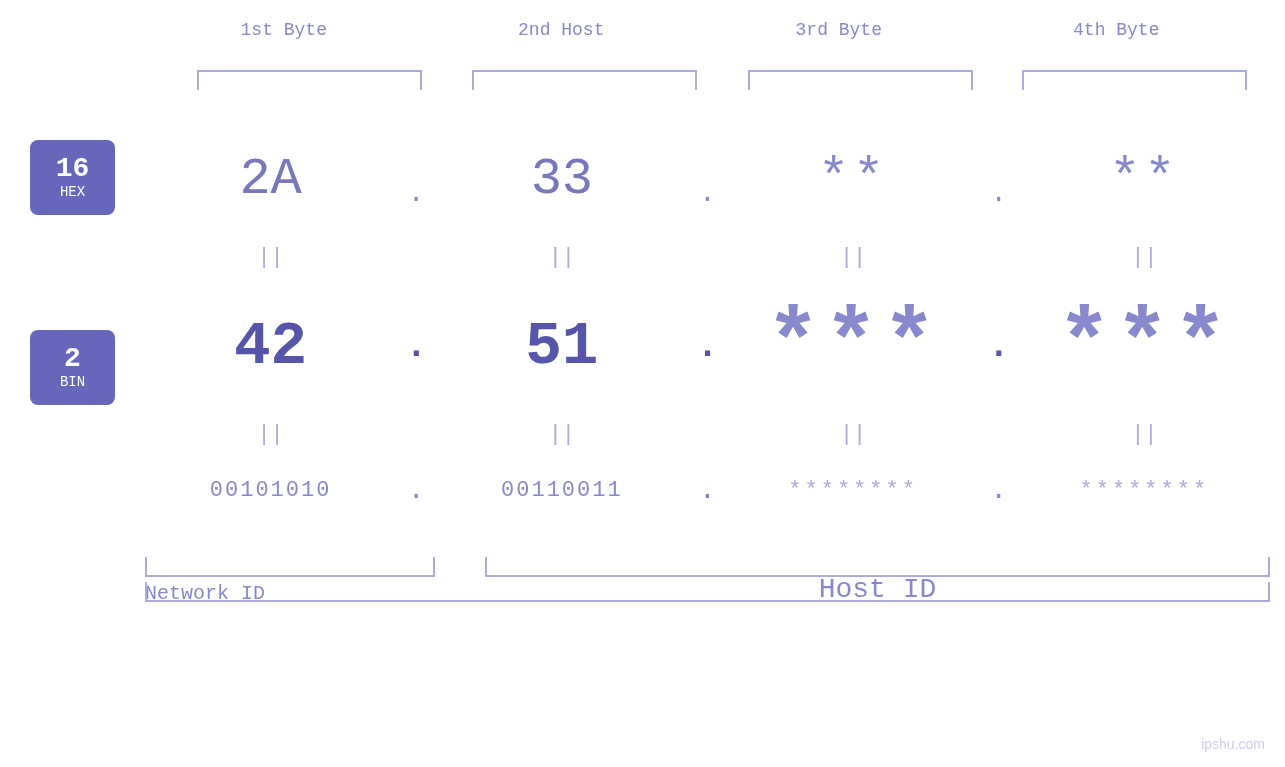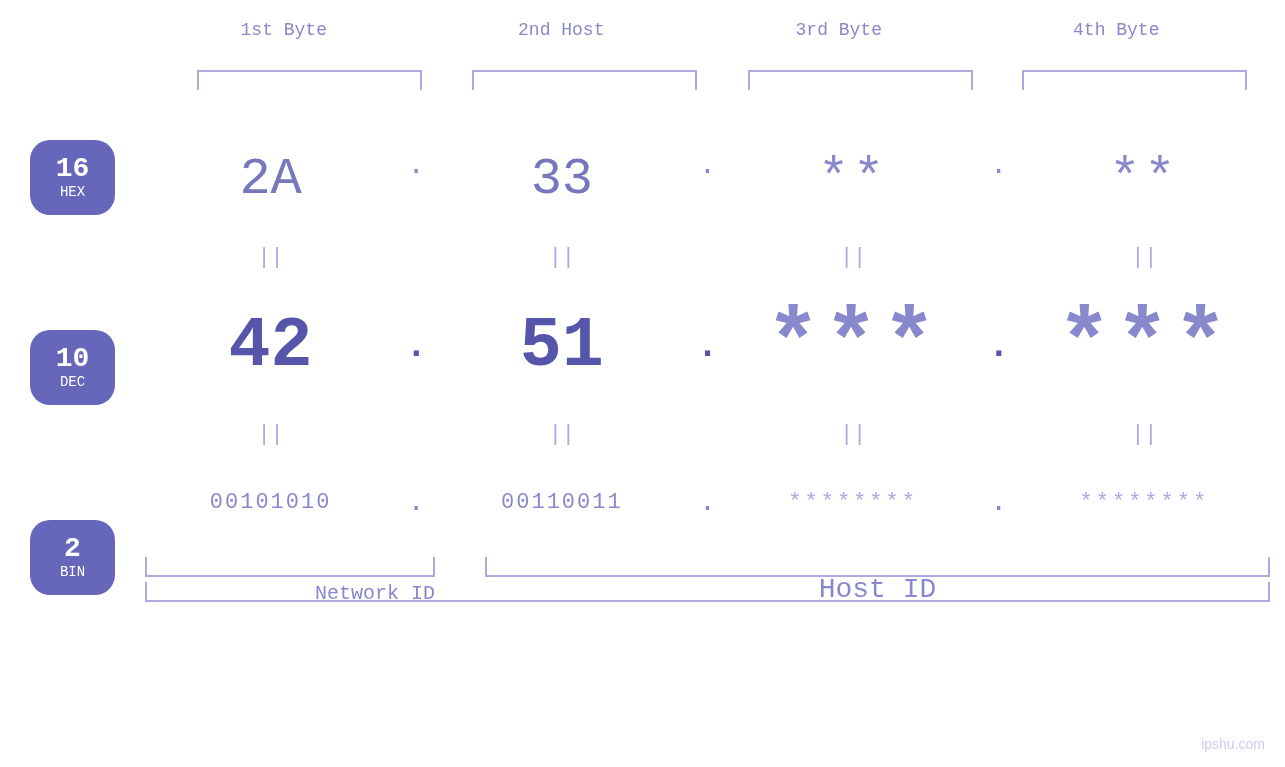--- a/index.html
+++ b/index.html
@@ -73,7 +73,7 @@
       flex-direction: column;
       align-items: center;
       justify-content: center;
-      border-radius: 20px;
+      border-radius: 8px;
       font-family: 'Courier New', Courier, monospace;
     }
 

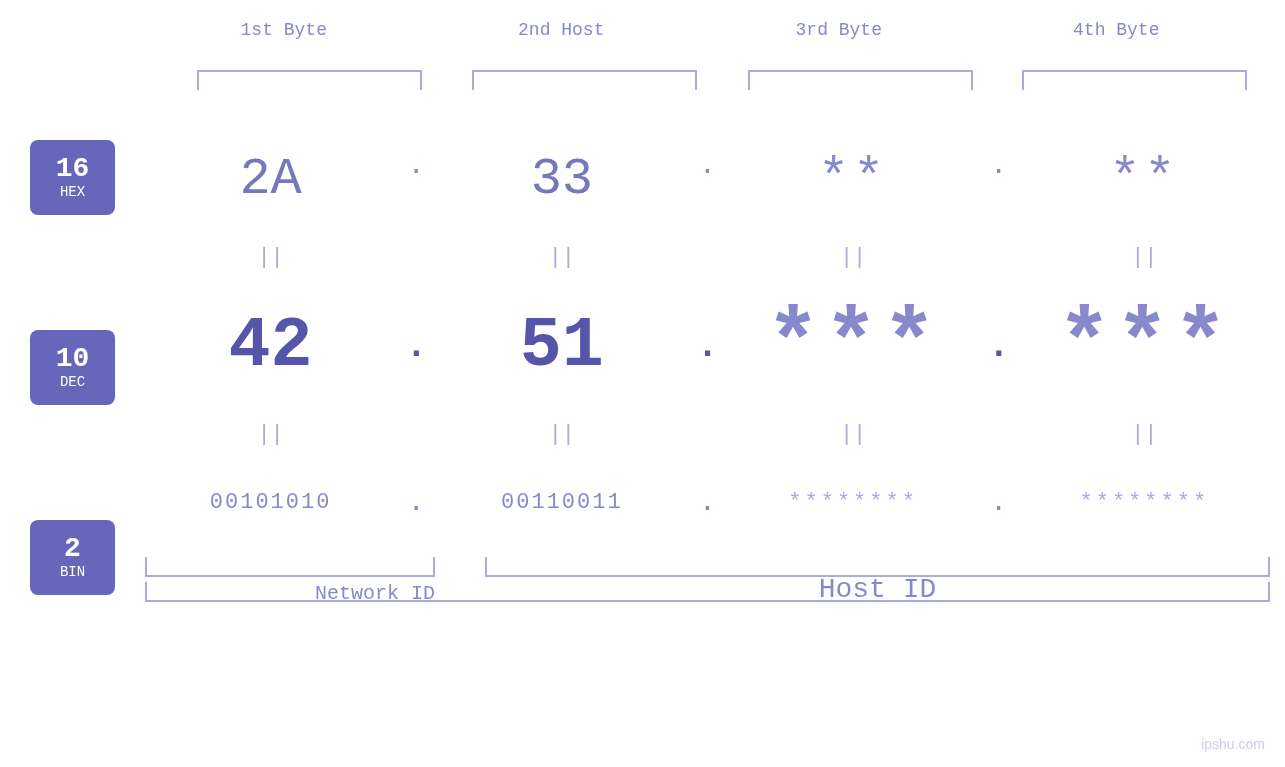--- a/index.html
+++ b/index.html
@@ -104,7 +104,7 @@
       left: 0;
       right: 0;
       display: flex;
-      align-items: flex-start;
+      align-items: flex-end;
     }
 
     

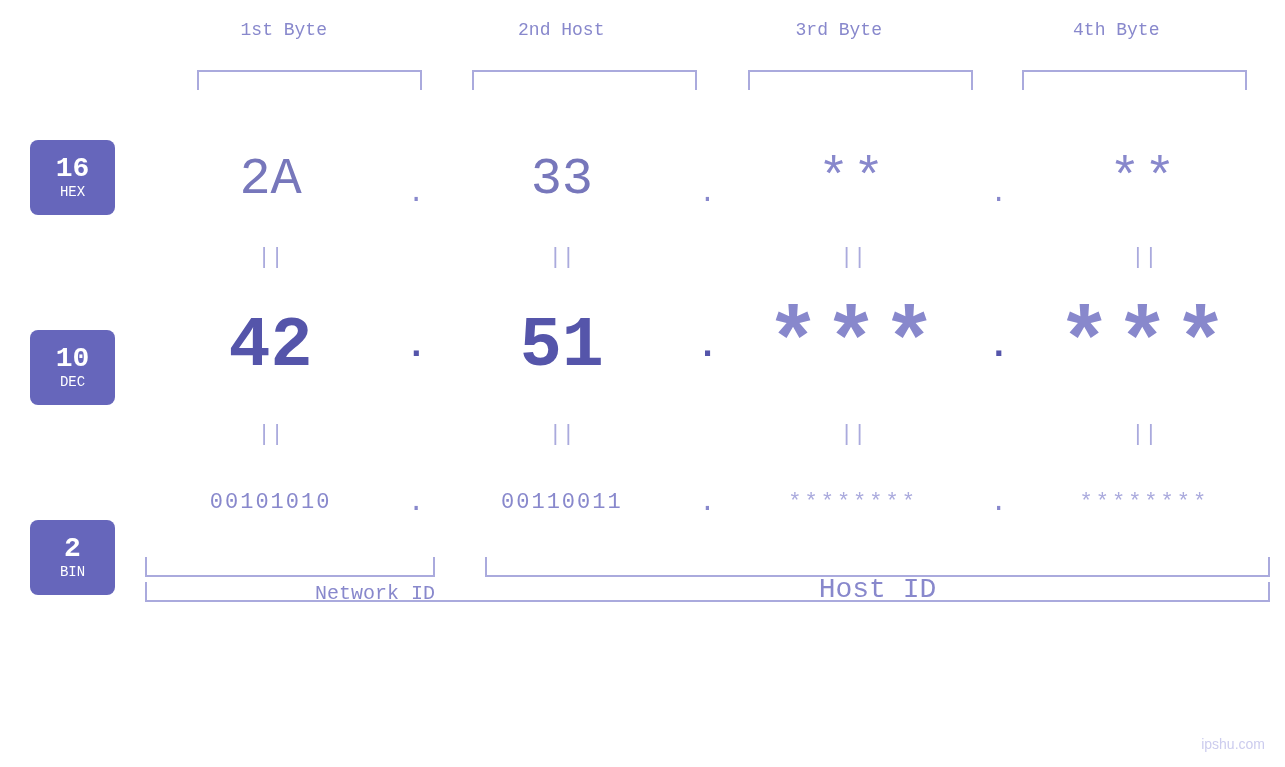--- a/index.html
+++ b/index.html
@@ -311,10 +311,6 @@
       <span class="base-label">HEX</span>
     </div>
     <div class="base-badge">
-      <span class="base-num">10</span>
-      <span class="base-label">DEC</span>
-    </div>
-    <div class="base-badge">
       <span class="base-num">2</span>
       <span class="base-label">BIN</span>
     </div>

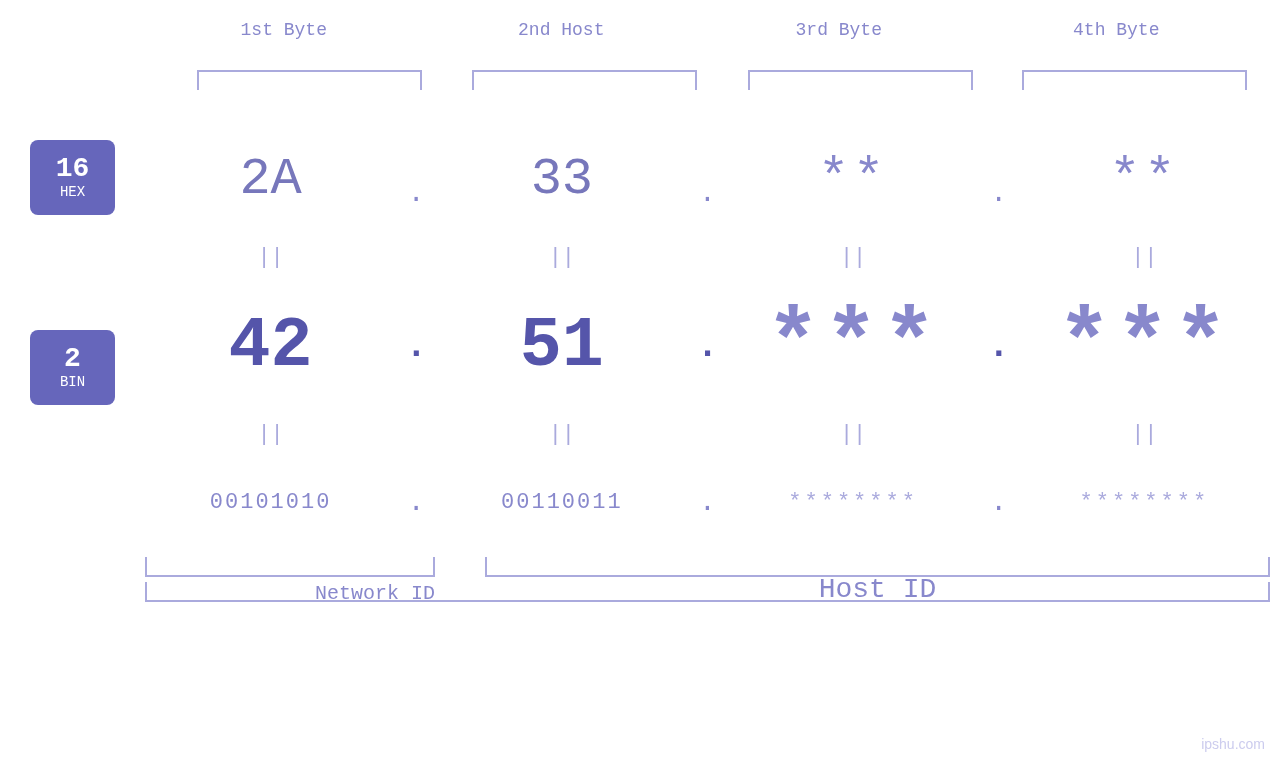--- a/index.html
+++ b/index.html
@@ -147,7 +147,7 @@
     }
 
     .dec-value {
-      font-size: 70px;
+      font-size: 61px;
       font-weight: bold;
       color: #5555aa;
     }

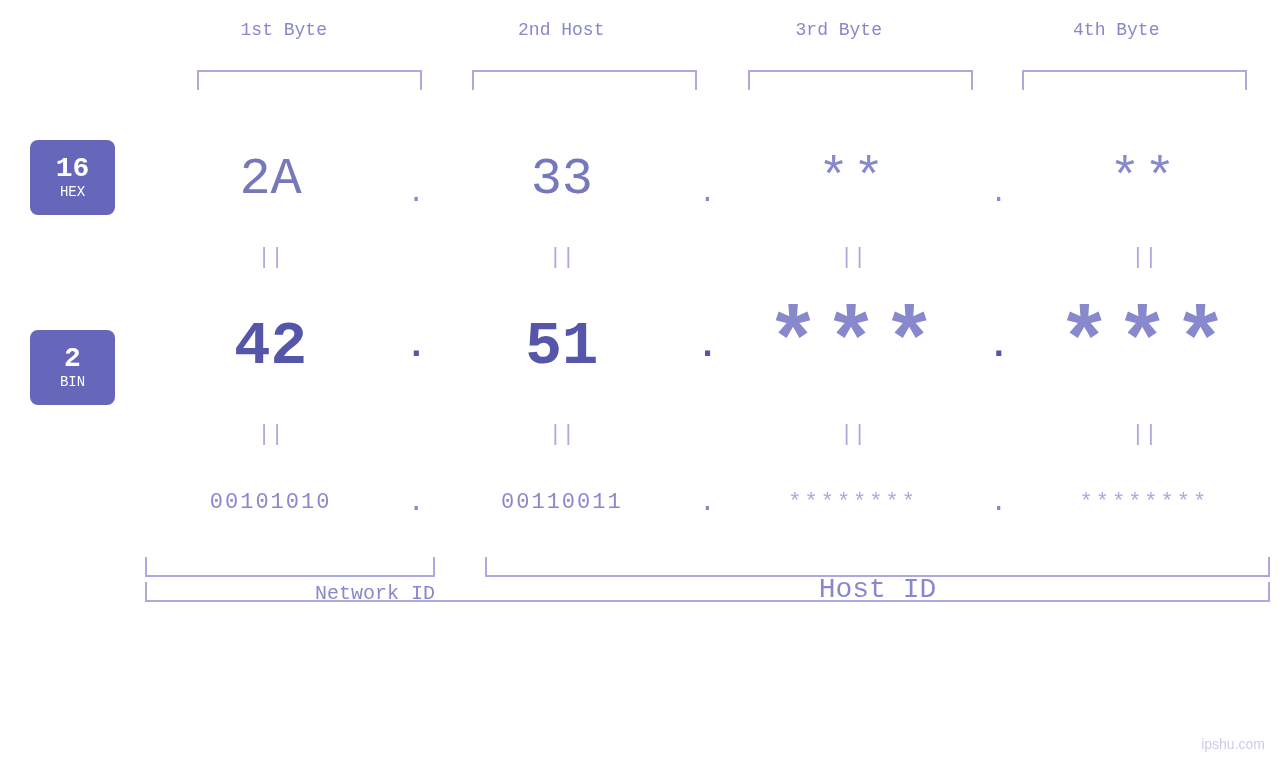--- a/index.html
+++ b/index.html
@@ -125,7 +125,6 @@
       right: 0;
       display: flex;
       align-items: center;
-      margin-top: 12px;
     }
 
     .cell {

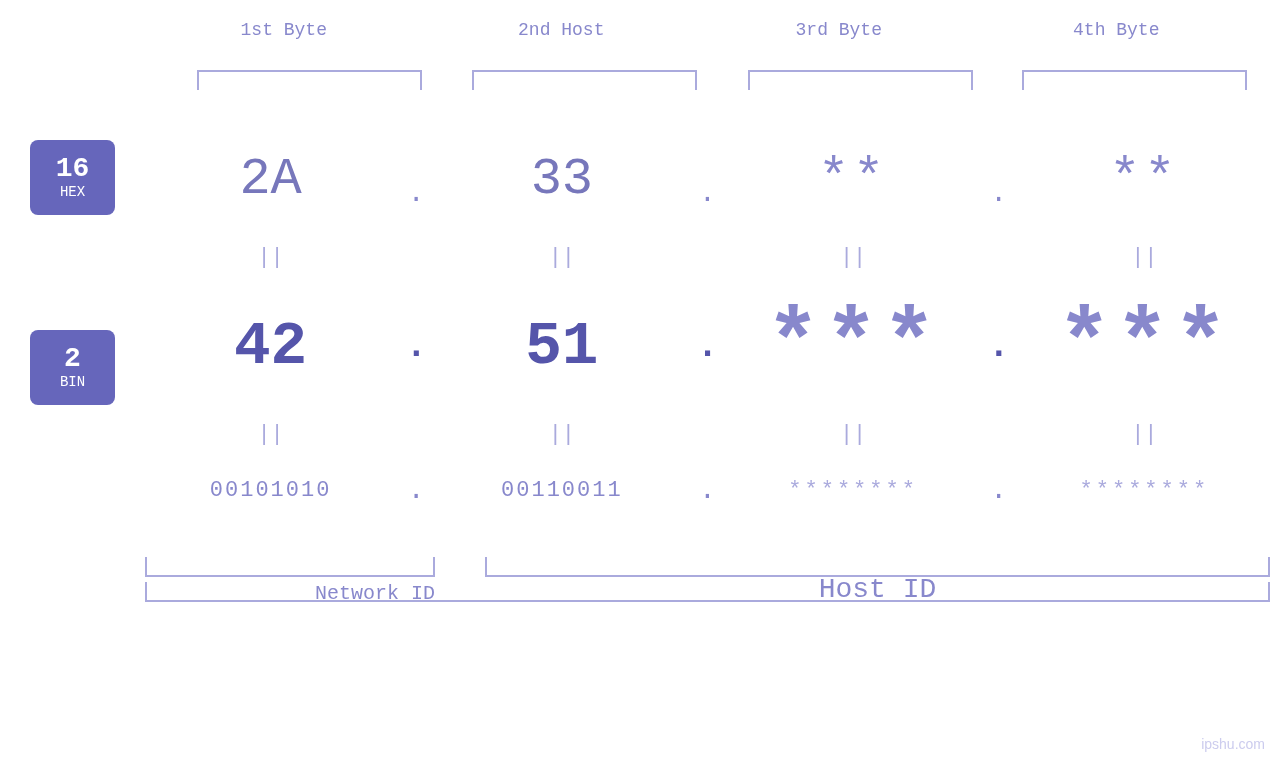--- a/index.html
+++ b/index.html
@@ -216,7 +216,7 @@
       bottom: 82px;
       left: 0;
       width: 290px;
-      text-align: right;
+      text-align: left;
       color: #8888cc;
       font-size: 20px;
       font-family: 'Courier New', Courier, monospace;

